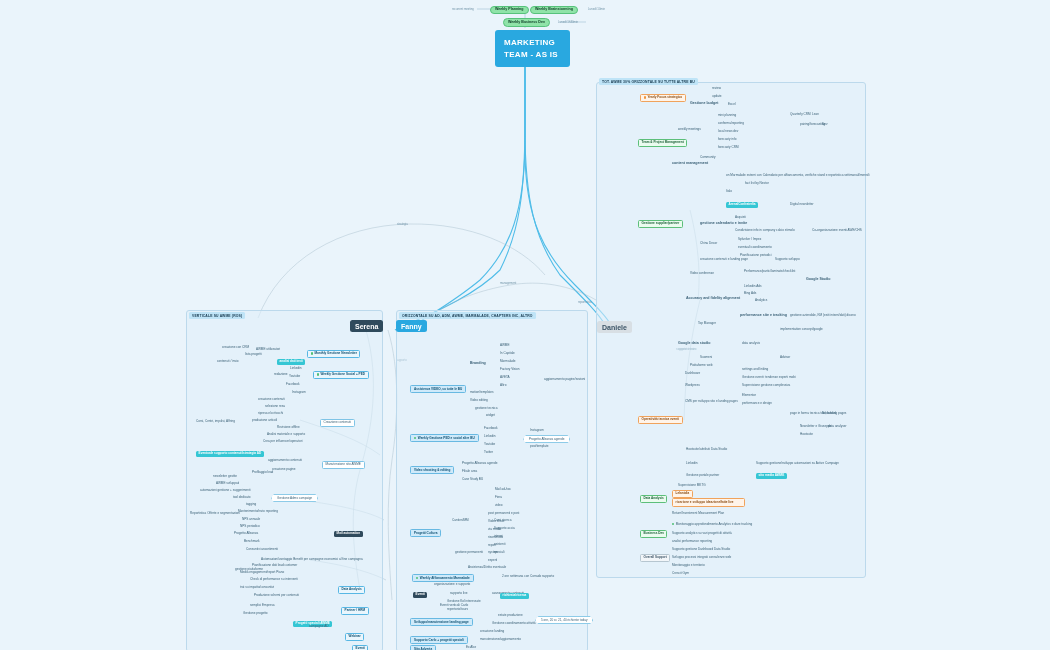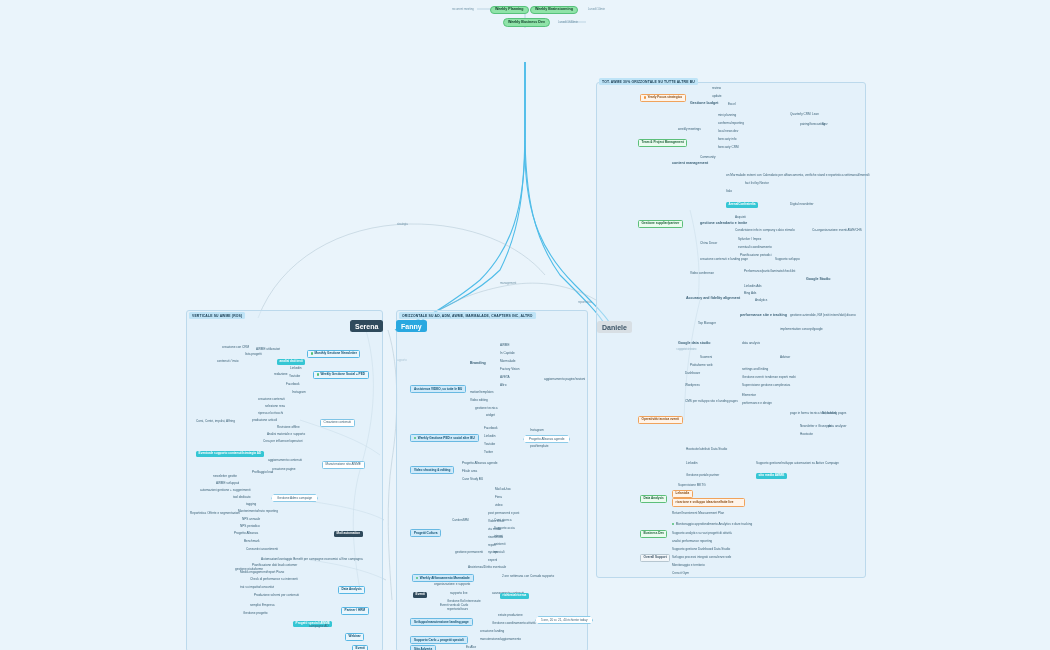--- a/index.html
+++ b/index.html
@@ -92,6 +92,8 @@
   <div class="edge-label" style="left:588px;top:7px;">Lunedì 10min</div>
   <div class="edge-label" style="left:558px;top:19.5px;">Lunedì 1h30min</div>
 
+  <div class="central" style="left:495px;top:30px;width:57px;">MARKETING
+TEAM - AS IS</div>
 
   <div class="edge-label" style="left:397px;top:222px;">strategia</div>
   <div class="edge-label" style="left:500px;top:281px;">management</div>

